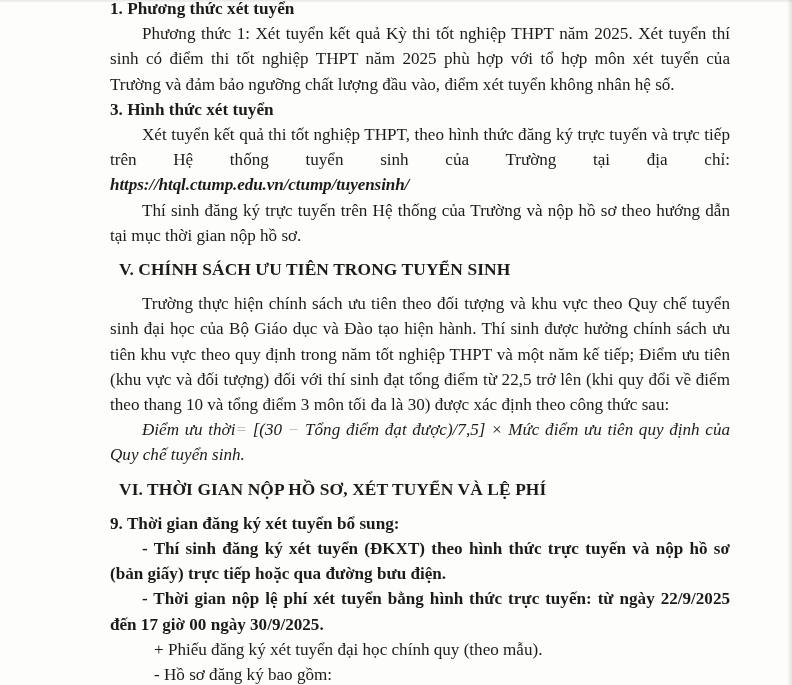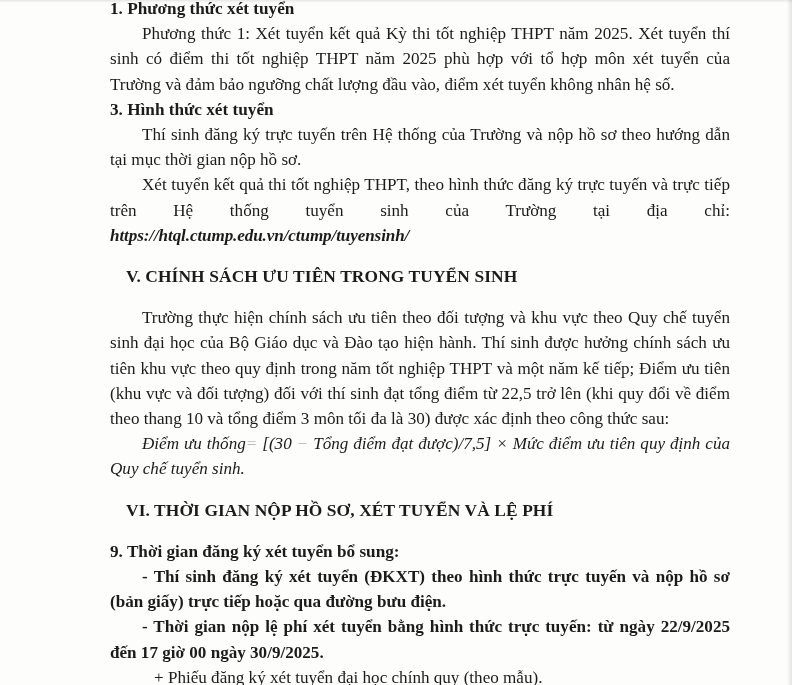--- a/index.html
+++ b/index.html
@@ -115,9 +115,9 @@
 
     <div class="h-sub">3. Hình thức xét tuyển</div>
 
+    <div class="para"><span>Xét tuyển kết quả thi tốt nghiệp THPT, theo hình thức đăng ký trực tuyến và trực tiếp trên Hệ thống tuyển sinh của Trường tại địa chỉ: </span><span class="url">https://htql.ctump.edu.vn/ctump/tuyensinh/</span></div>
+
     <div class="para">Thí sinh đăng ký trực tuyến trên Hệ thống của Trường và nộp hồ sơ theo hướng dẫn tại mục thời gian nộp hồ sơ.</div>
-
-    <div class="para"><span>Xét tuyển kết quả thi tốt nghiệp THPT, theo hình thức đăng ký trực tuyến và trực tiếp trên Hệ thống tuyển sinh của Trường tại địa chỉ: </span><span class="url">https://htql.ctump.edu.vn/ctump/tuyensinh/</span></div>
 
     <div class="h-sec">V. CHÍNH SÁCH ƯU TIÊN TRONG TUYỂN SINH</div>
 

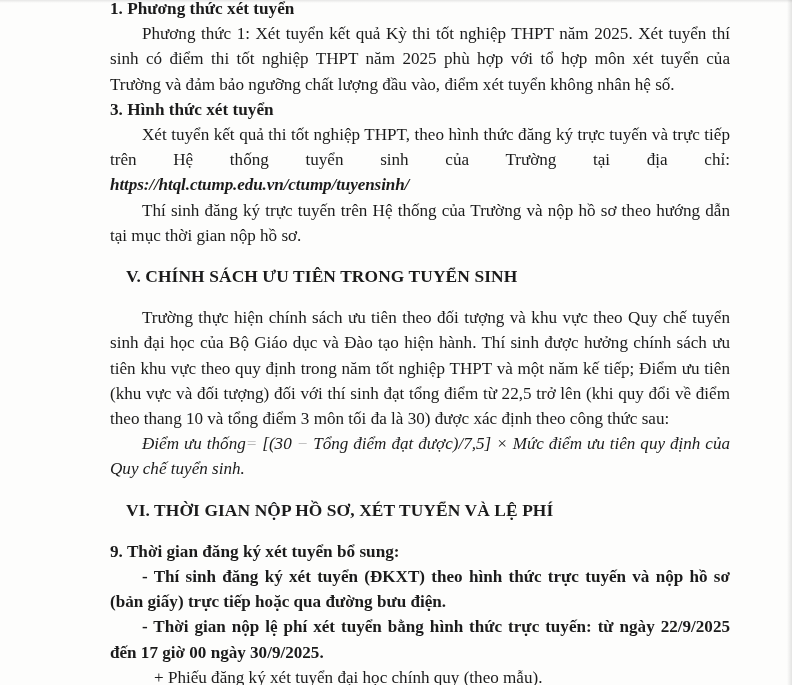--- a/index.html
+++ b/index.html
@@ -55,7 +55,7 @@
     font-weight: bold;
     font-size: 17.4px;
     letter-spacing: 0.1px;
-    margin: 16px;
+    margin: 9px;
     white-space: nowrap;
   }
 

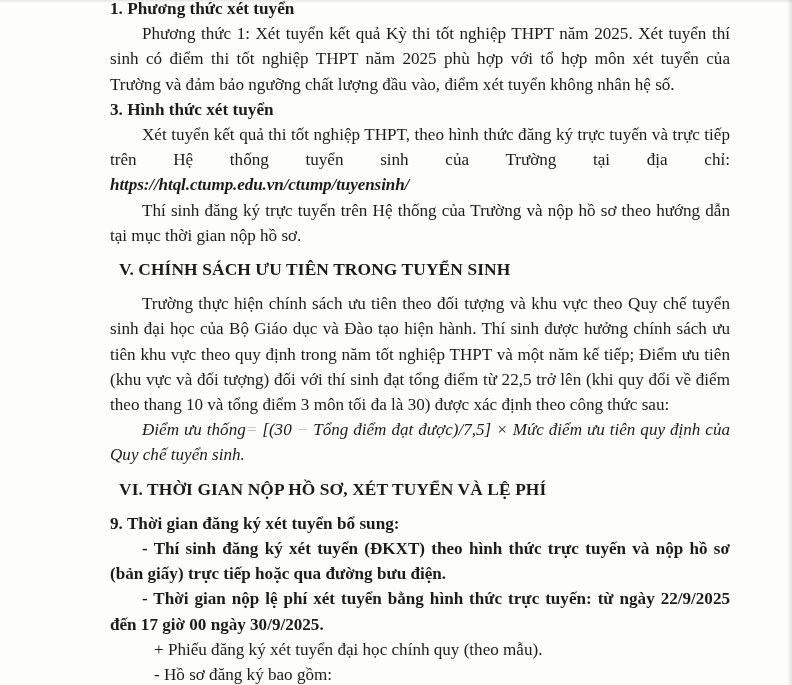--- a/index.html
+++ b/index.html
@@ -123,7 +123,7 @@
 
     <div class="para">Trường thực hiện chính sách ưu tiên theo đối tượng và khu vực theo Quy chế tuyển sinh đại học của Bộ Giáo dục và Đào tạo hiện hành. Thí sinh được hưởng chính sách ưu tiên khu vực theo quy định trong năm tốt nghiệp THPT và một năm kế tiếp; Điểm ưu tiên (khu vực và đối tượng) đối với thí sinh đạt tổng điểm từ 22,5 trở lên (khi quy đổi về điểm theo thang 10 và tổng điểm 3 môn tối đa là 30) được xác định theo công thức sau:</div>
 
-    <div class="para-ital"><span>Điểm ưu thống</span><span class="faint">=</span> <span>[(30</span> <span class="faint">−</span> <span>Tổng điểm đạt được)/7,5] × Mức điểm ưu tiên quy định của Quy chế tuyển sinh.</span></div>
+    <div class="para-ital"><span>Điểm ưu thời</span><span class="faint">=</span> <span>[(30</span> <span class="faint">−</span> <span>Tổng điểm đạt được)/7,5] × Mức điểm ưu tiên quy định của Quy chế tuyển sinh.</span></div>
 
     <div class="h-sec">VI. THỜI GIAN NỘP HỒ SƠ, XÉT TUYỂN VÀ LỆ PHÍ</div>
 

